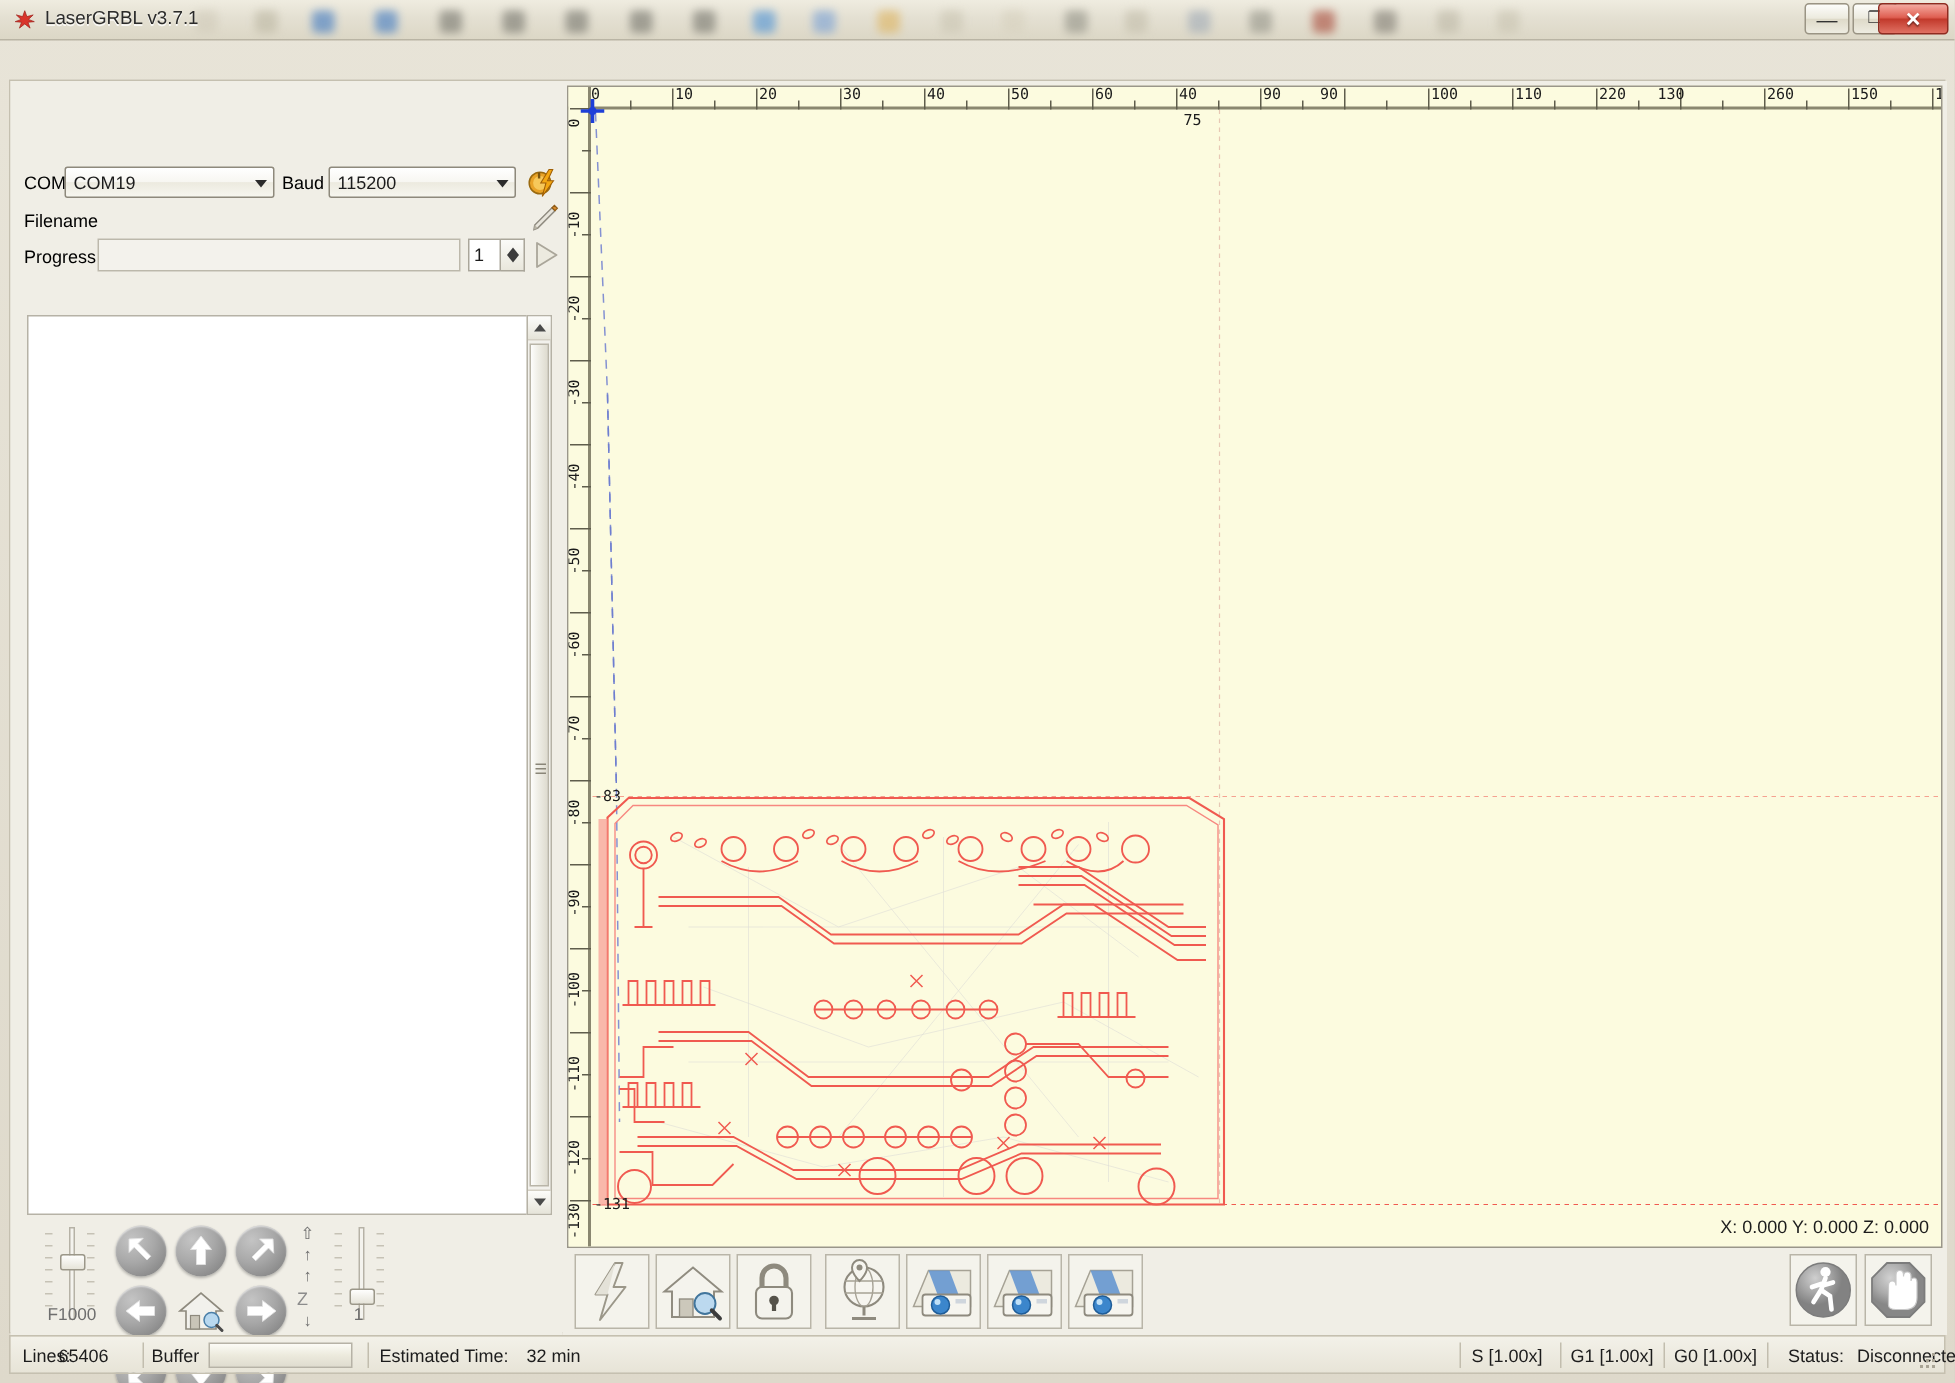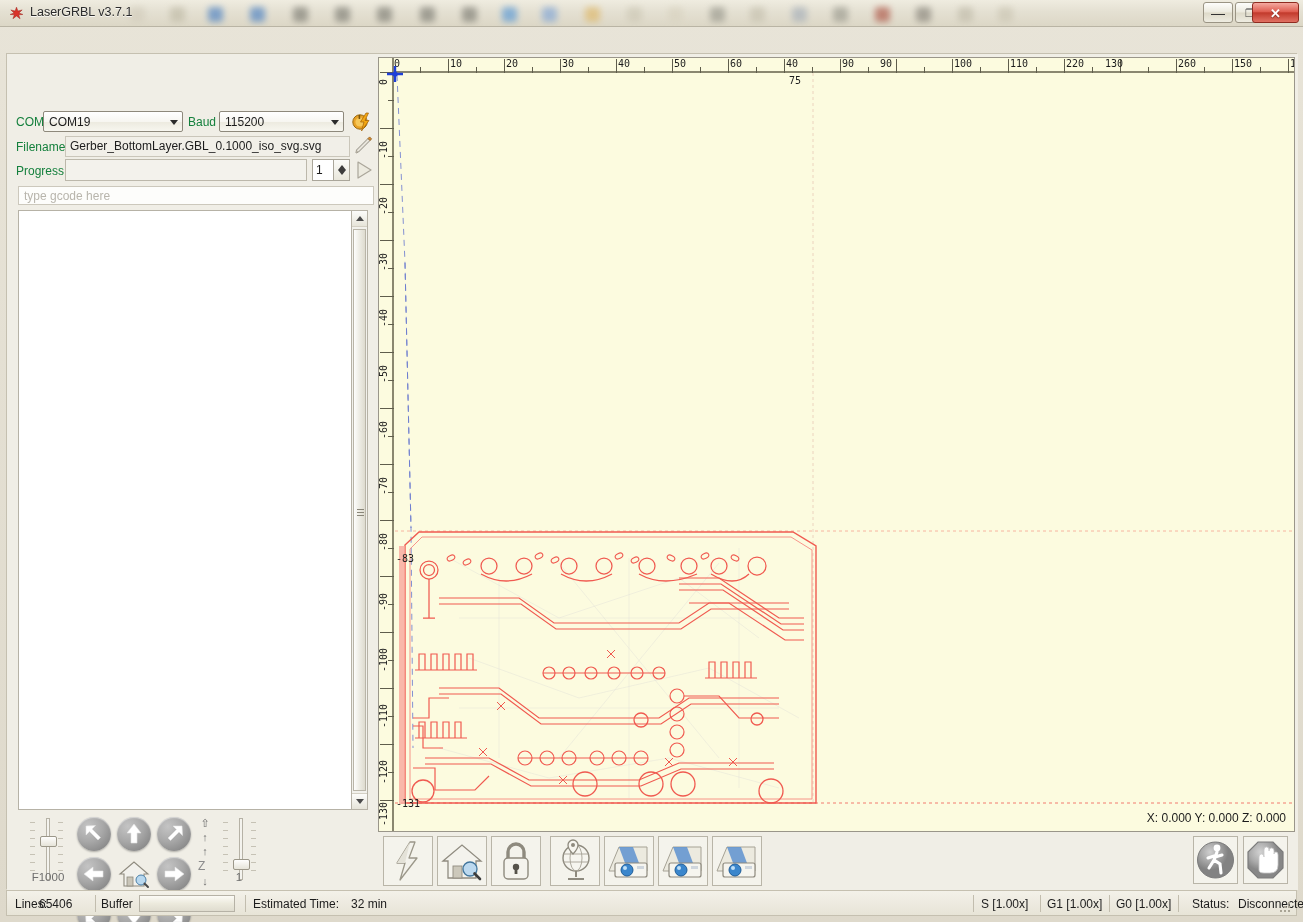--- a/index.html
+++ b/index.html
@@ -77,7 +77,7 @@
     background: #f0eee6;
   }
   .row-label {
-    position: absolute; font-size: 12px; color: #15803d;
+    position: absolute; font-size: 12px; color: #000000;
   }
   .tbox {
     position: absolute; height: 21px;

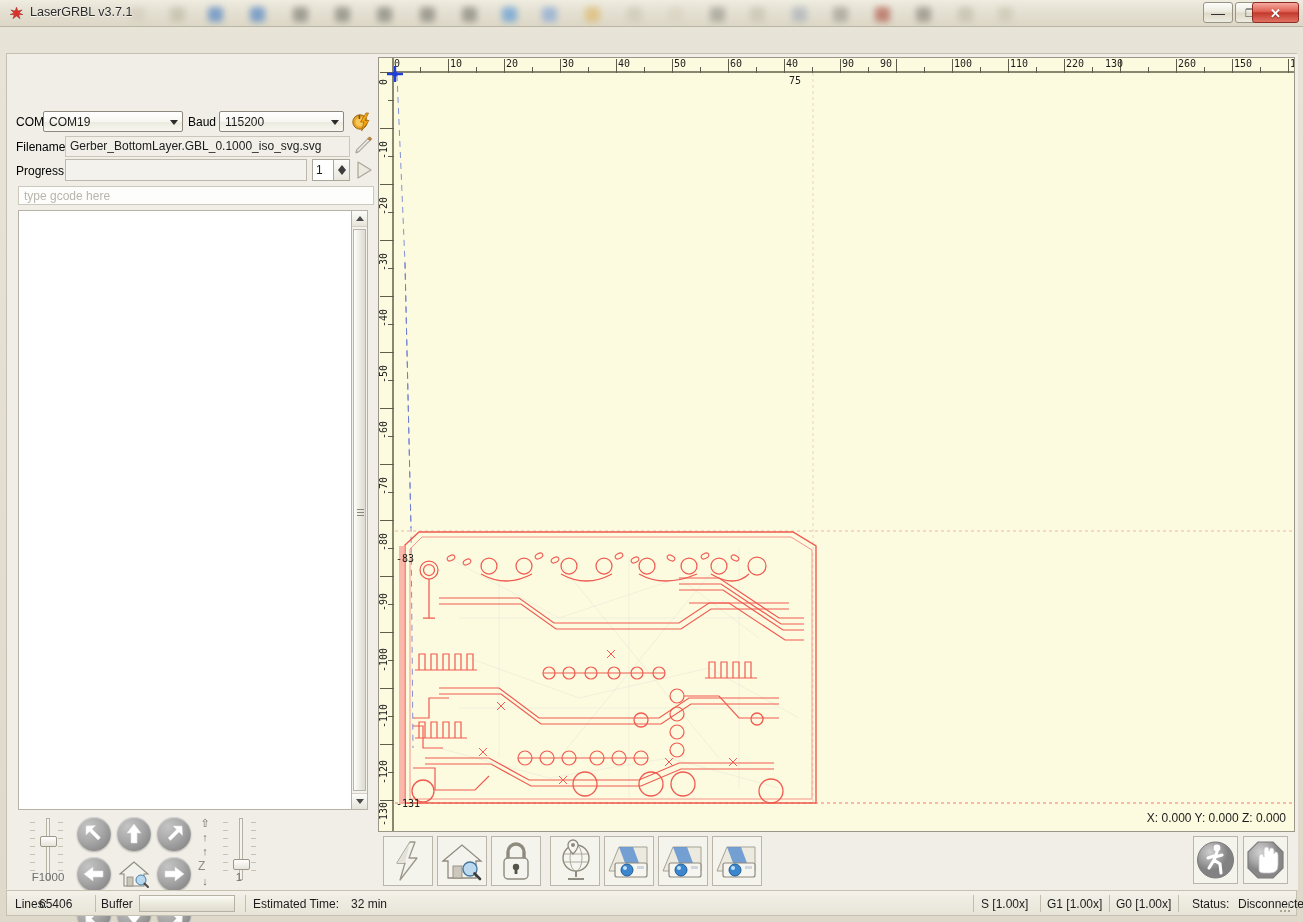--- a/index.html
+++ b/index.html
@@ -326,7 +326,6 @@
       </svg>
 
       <div class="row-label" id="filename-label">Filename</div>
-      <div class="tbox readonly" id="filename-box">Gerber_BottomLayer.GBL_0.1000_iso_svg.svg</div>
       <svg id="pencil-btn" viewBox="0 0 21 21">
         <path d="M3 17 L5.5 16 L17 4.5 L15 2.5 L3.5 14 Z" fill="#e8e5dc" stroke="#8f8b80" stroke-width="1"></path>
         <path d="M15 2.5 L17 4.5 L18.6 2.9 L16.6 .9 Z" fill="#d98b2e" stroke="#8f5c18" stroke-width=".8"></path>

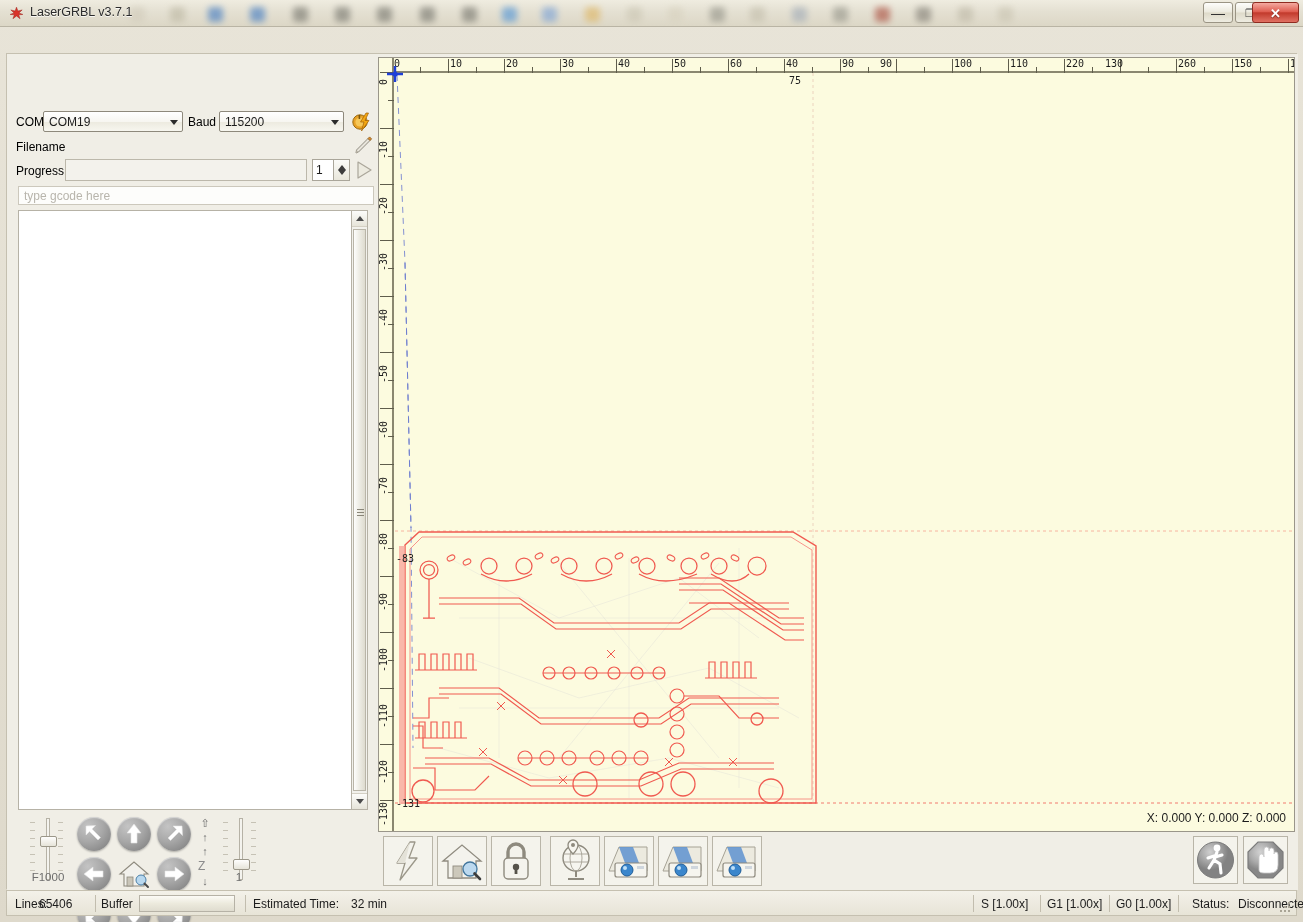--- a/index.html
+++ b/index.html
@@ -343,7 +343,6 @@
         <path d="M4 2 L17 10 L4 18 Z" fill="#eceadf" stroke="#aaa69a" stroke-width="1.2" stroke-linejoin="round"></path>
       </svg>
 
-      <div id="gcode-input">type gcode here</div>
 
       <div id="log-area"></div>
       <div id="log-scroll">

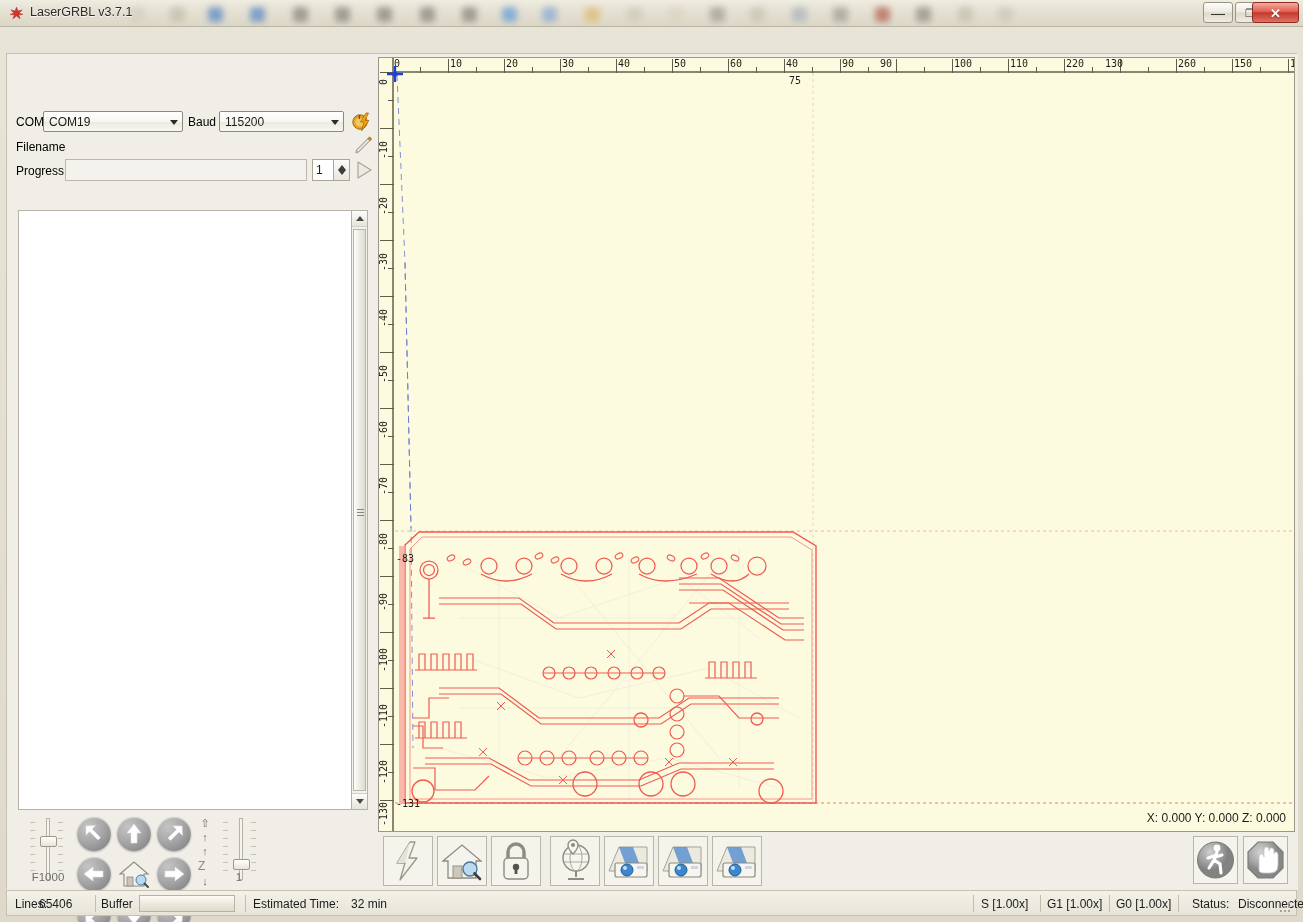--- a/index.html
+++ b/index.html
@@ -603,7 +603,7 @@
         </svg>
 
         <div class="edge-lbl" style="left:410px;top:17px;">75</div>
-        <div class="edge-lbl" style="left:17px;top:495px;">-83</div>
+        <div class="edge-lbl" style="left:17px;top:468px;">-83</div>
         <div class="edge-lbl" style="left:17px;top:740px;">-131</div>
 
         <div id="ruler-h">

